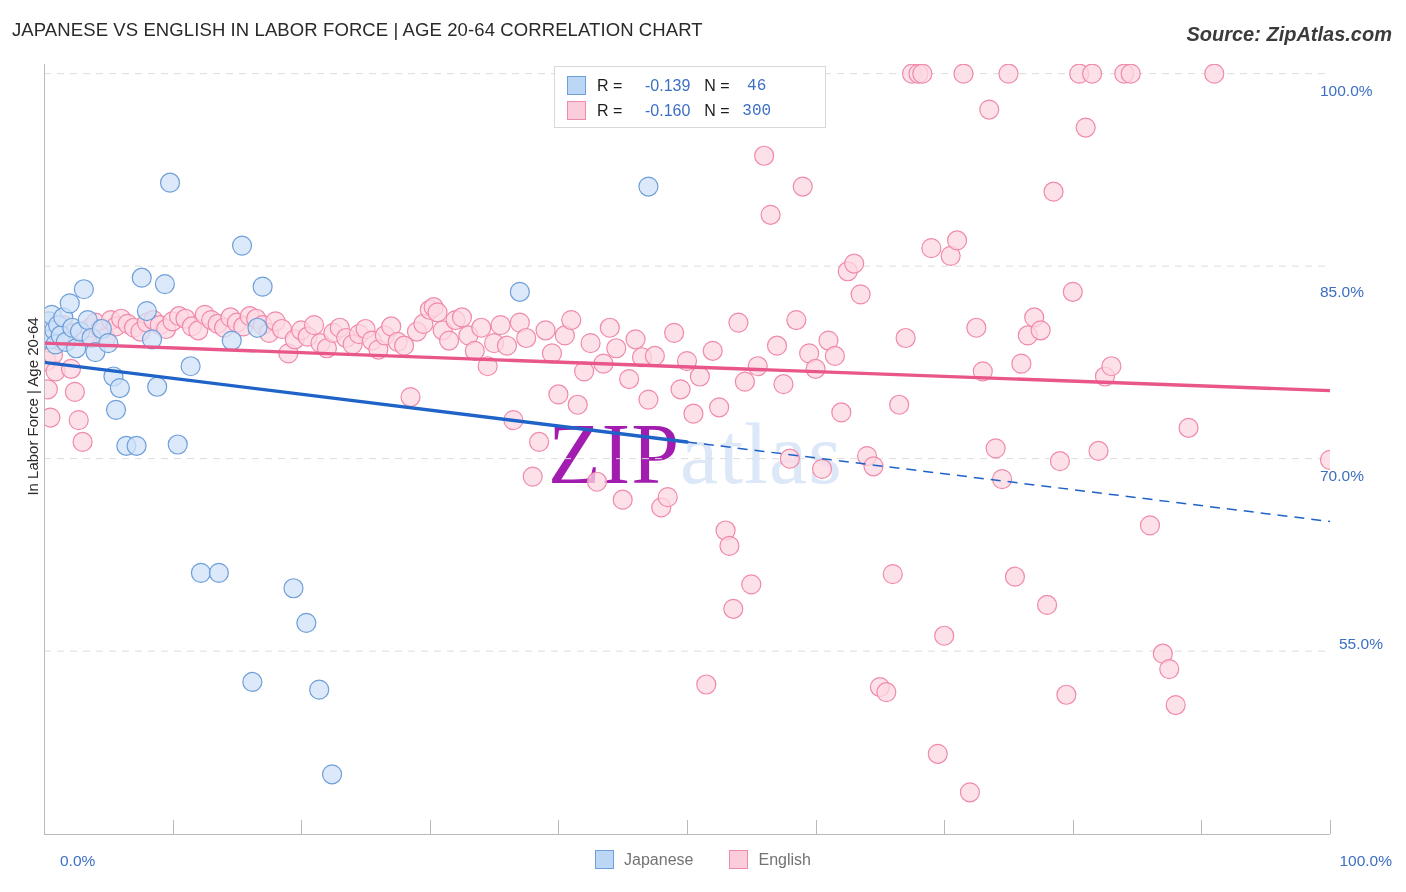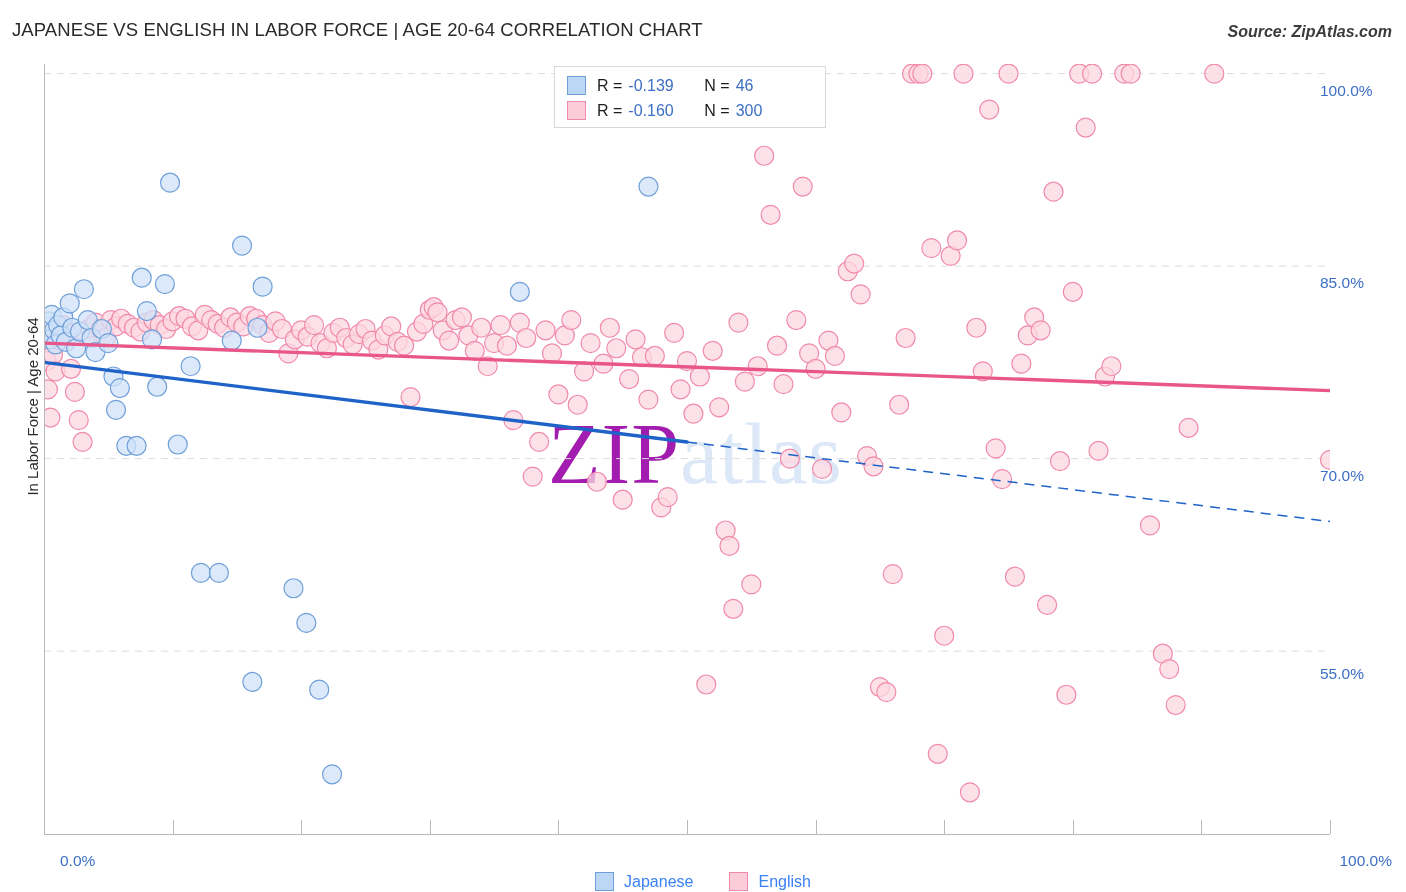--- a/index.html
+++ b/index.html
@@ -26,7 +26,7 @@
   #source-label {
     position: absolute;
     right: 14px; top: 23px;
-    font-size: 16px;
+    font-size: 20px;
     font-style: italic;
     font-weight: bold;
     color: #3b3b3b;

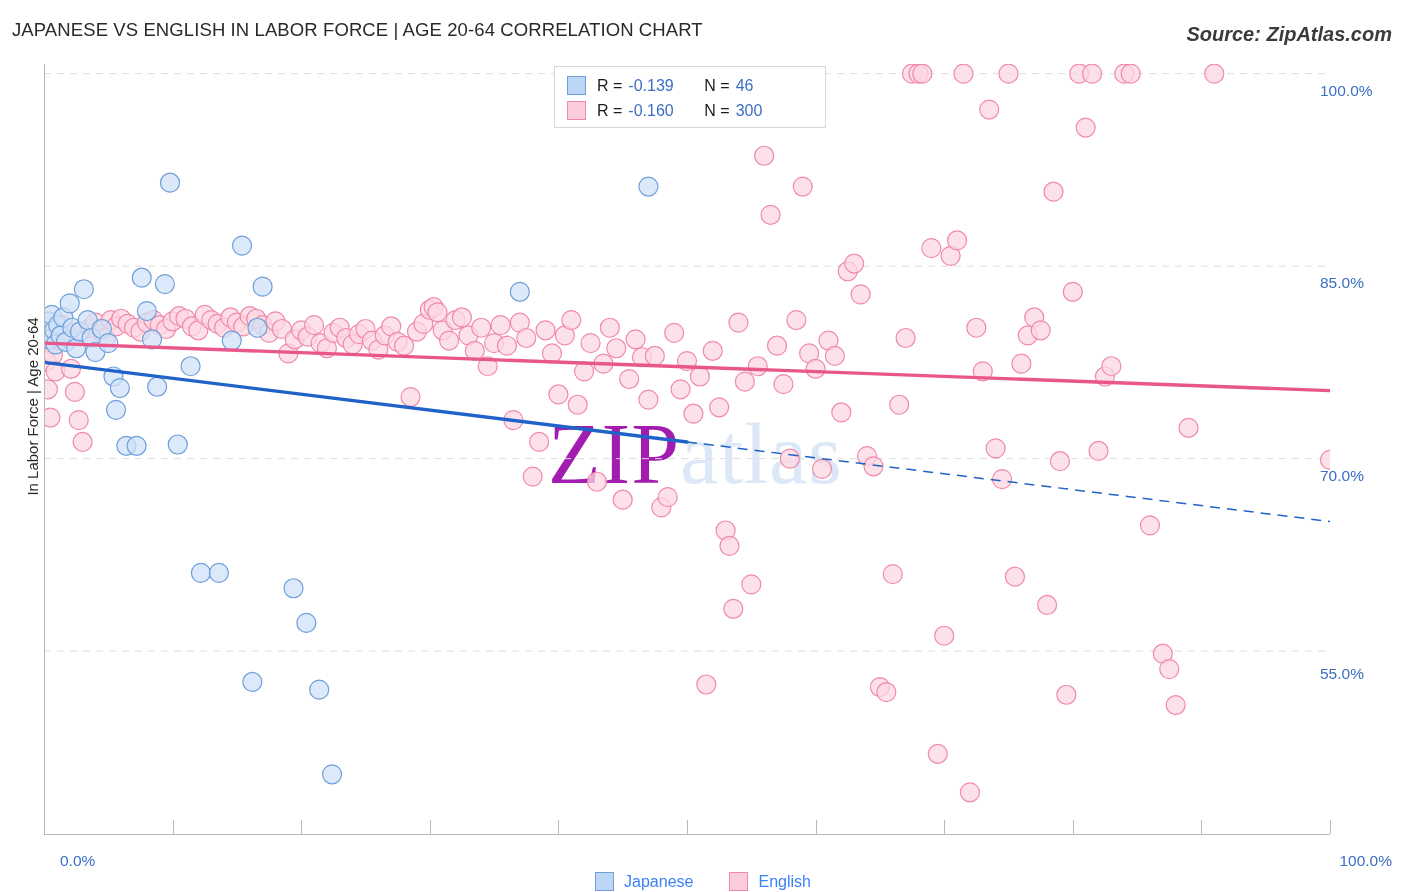--- a/index.html
+++ b/index.html
@@ -122,6 +122,7 @@
   .stats-value {
     color: #3c6fc4;
     margin-left: 6px;
+    text-align: right;
   }
   .rv { width: 62px; display: inline-block; }
   .nv { width: 42px; display: inline-block; text-align: left; }

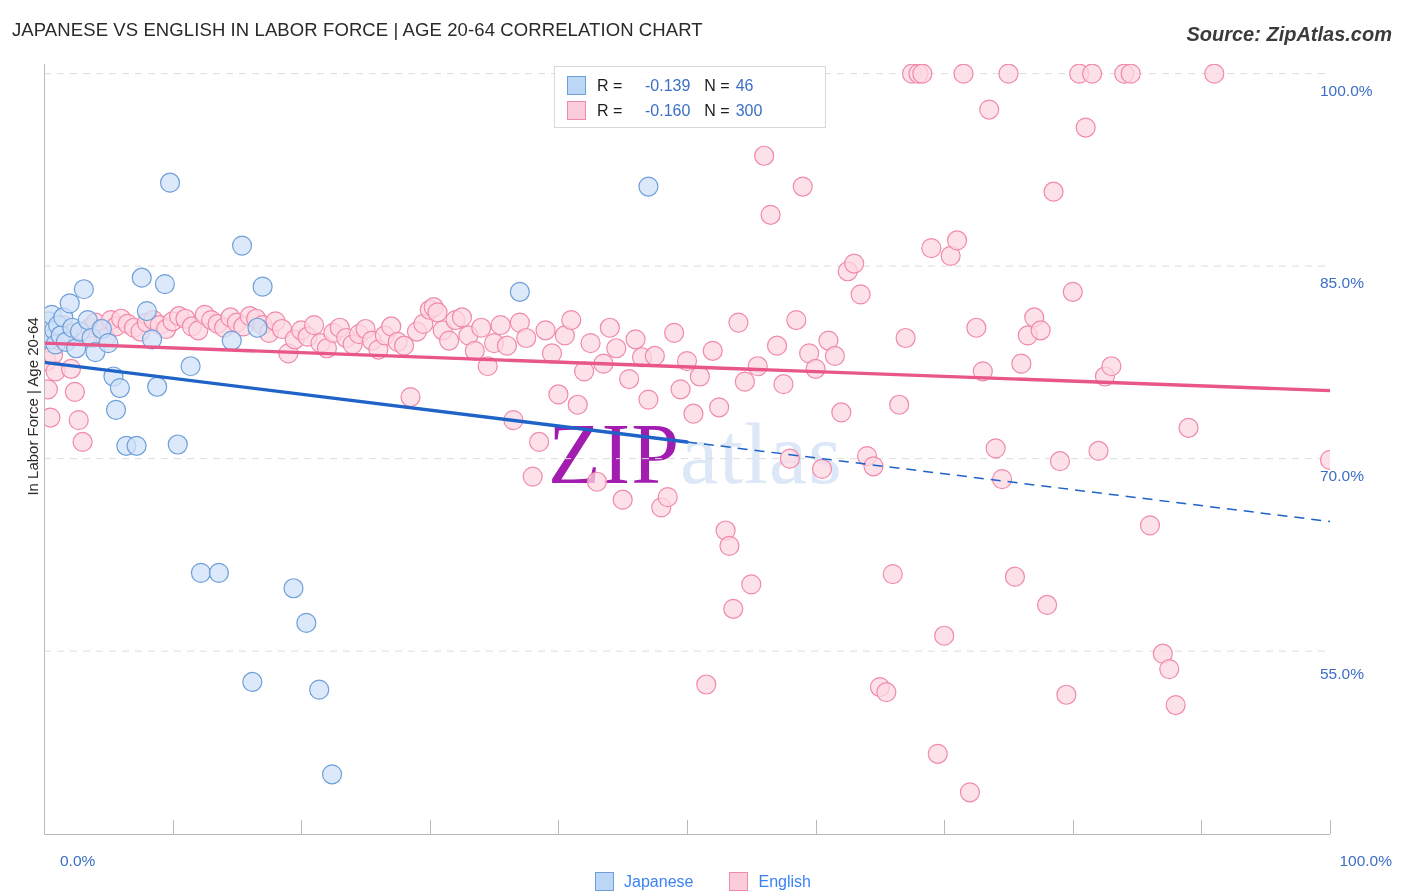--- a/index.html
+++ b/index.html
@@ -125,7 +125,7 @@
     text-align: right;
   }
   .rv { width: 62px; display: inline-block; }
-  .nv { width: 42px; display: inline-block; text-align: left; }
+  .nv { width: 42px; display: inline-block; text-align: center; font-family: Liberation Mono, monospace; }
   .nlabel { margin-left: 14px; color: #1c1c1c; }
   
   #series-legend {

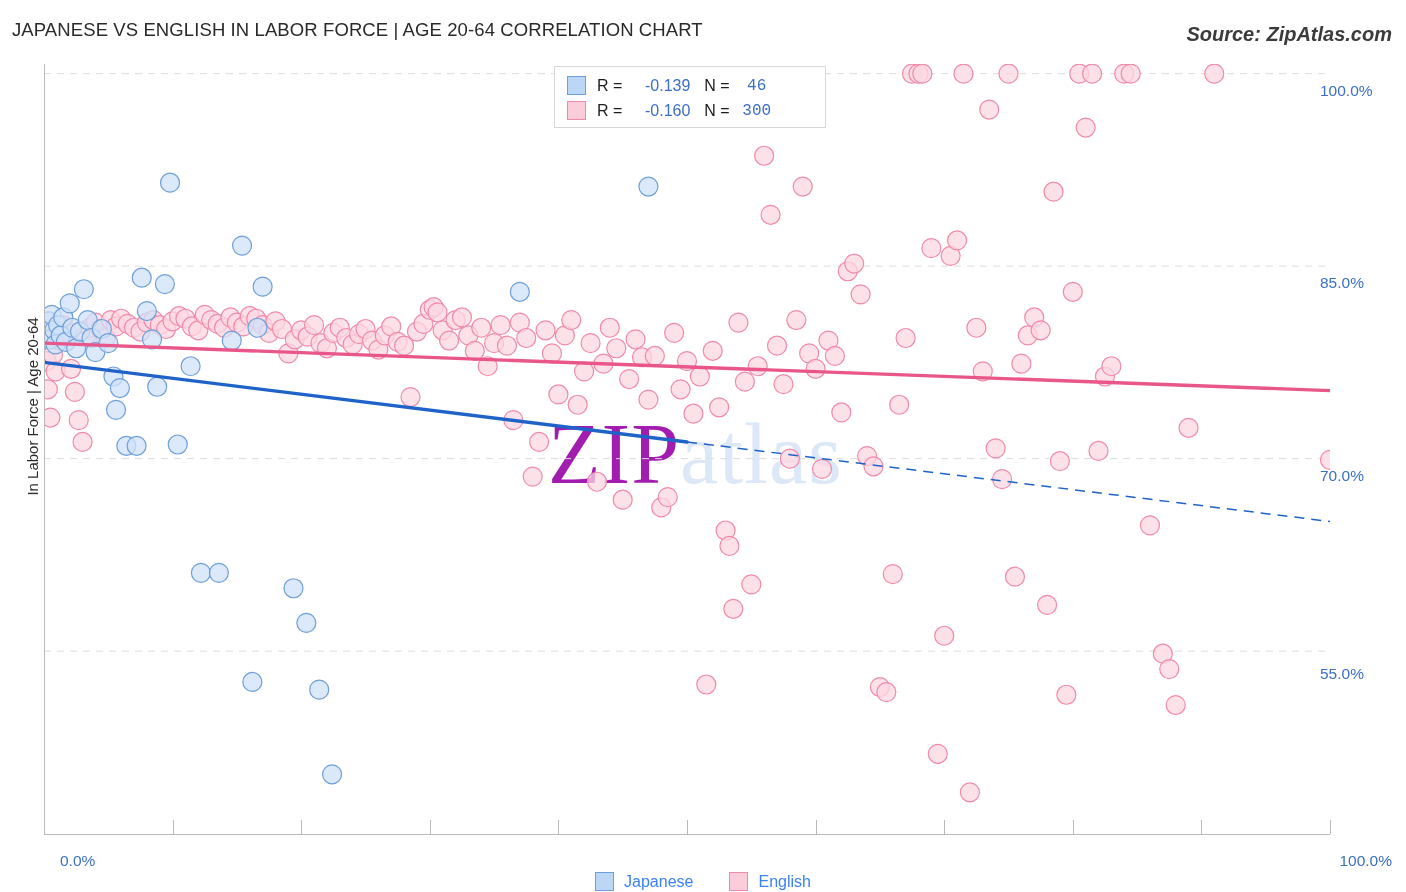--- a/index.html
+++ b/index.html
@@ -440,7 +440,7 @@
     </div>
   <div id="ylabels">
       <div class="y-tick-label" style="top: 81.625px;">100.0%</div>
-      <div class="y-tick-label" style="top: 274px;">85.0%</div>
+      <div class="y-tick-label" style="top: 283px;">85.0%</div>
       <div class="y-tick-label" style="top: 466.625px;">70.0%</div>
       <div class="y-tick-label" style="top: 665px;">55.0%</div>
     </div>

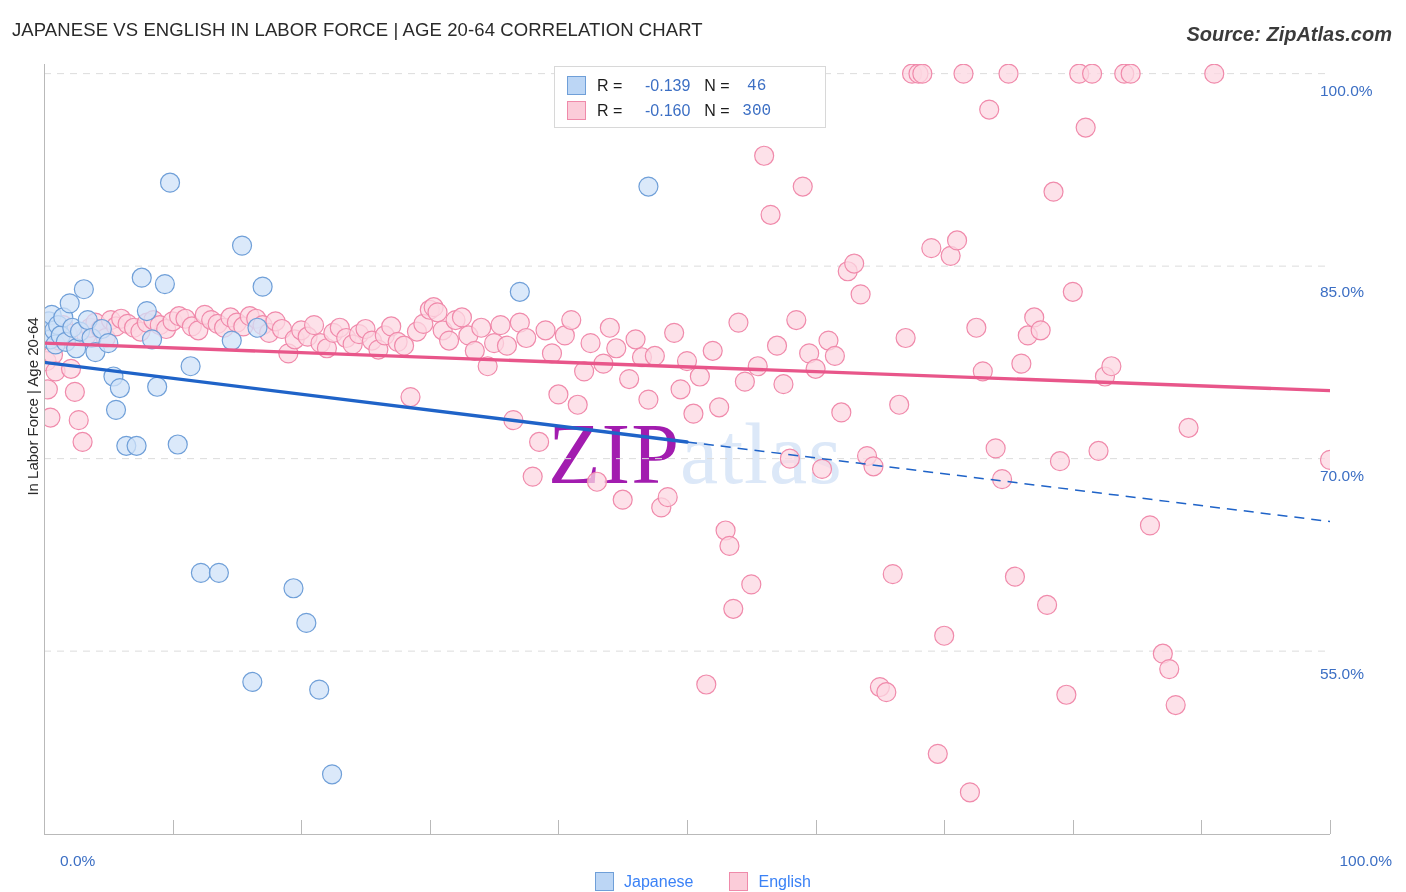--- a/index.html
+++ b/index.html
@@ -442,7 +442,7 @@
       <div class="y-tick-label" style="top: 81.625px;">100.0%</div>
       <div class="y-tick-label" style="top: 283px;">85.0%</div>
       <div class="y-tick-label" style="top: 466.625px;">70.0%</div>
-      <div class="y-tick-label" style="top: 665px;">55.0%</div>
+      <div class="y-tick-label" style="top: 635px; margin-left: 19px;">55.0%</div>
     </div>
 
   <div id="x-label-left">0.0%</div>

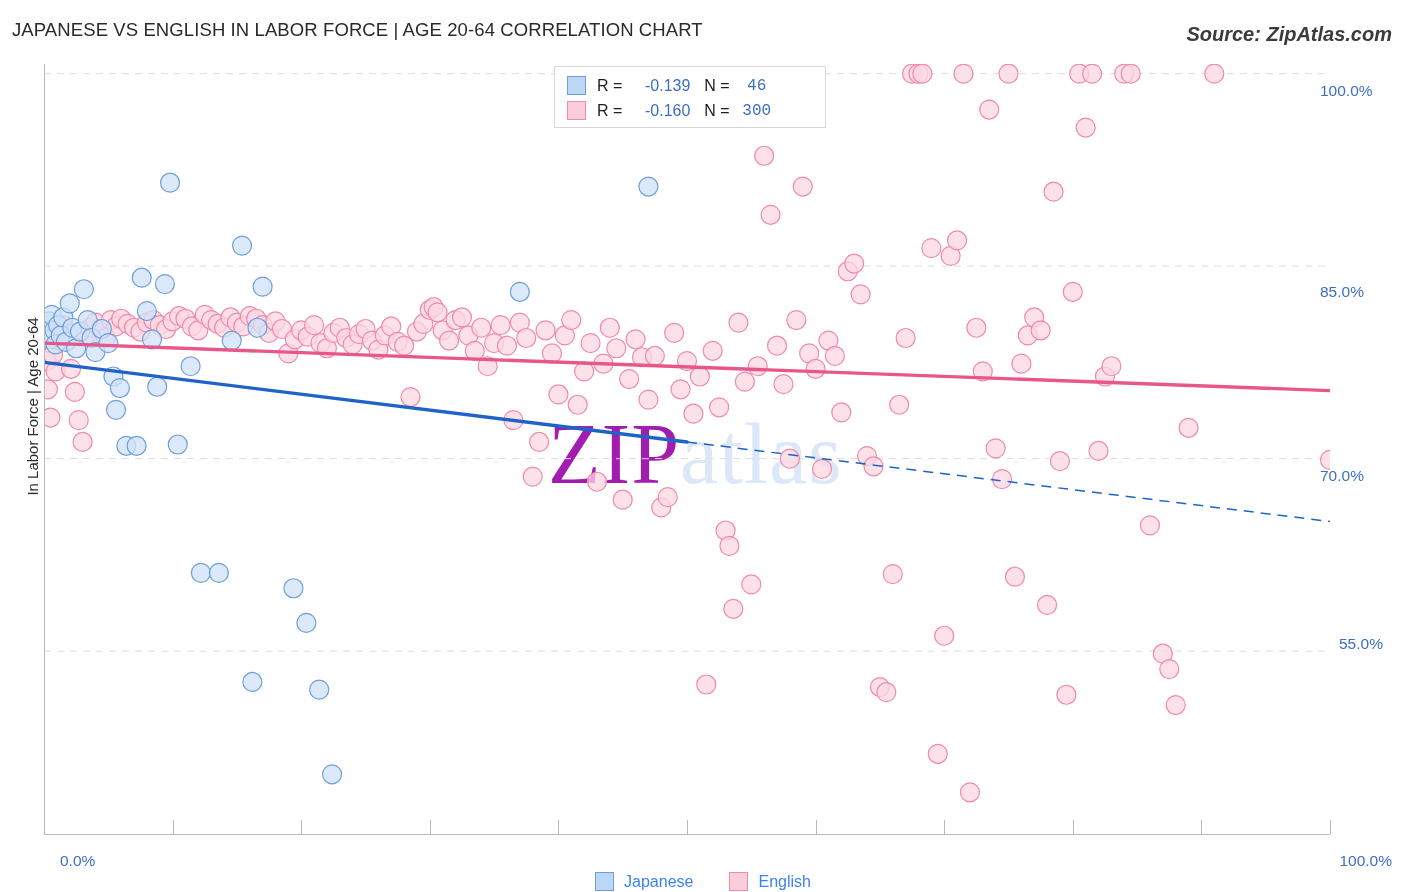--- a/index.html
+++ b/index.html
@@ -140,8 +140,7 @@
     display: flex;
     align-items: center;
     font-size: 16px;
-    color: #3b82f6;
-    margin-top: 22px;
+    color: #737373;
   }
   .legend-entry .swatch { margin-right: 10px; }
   

